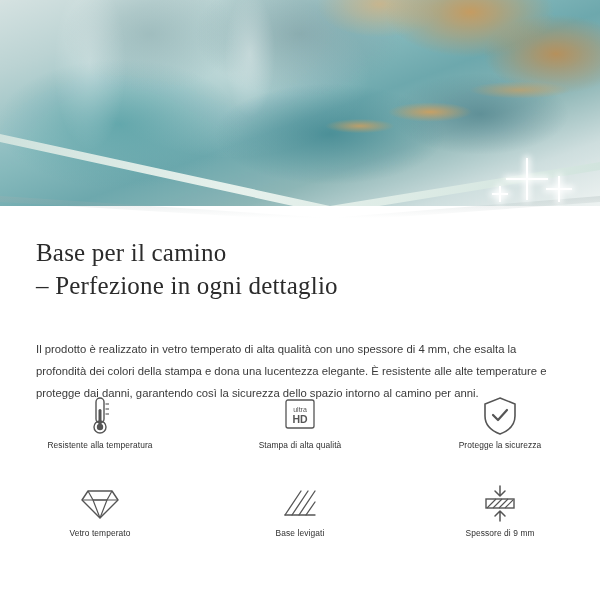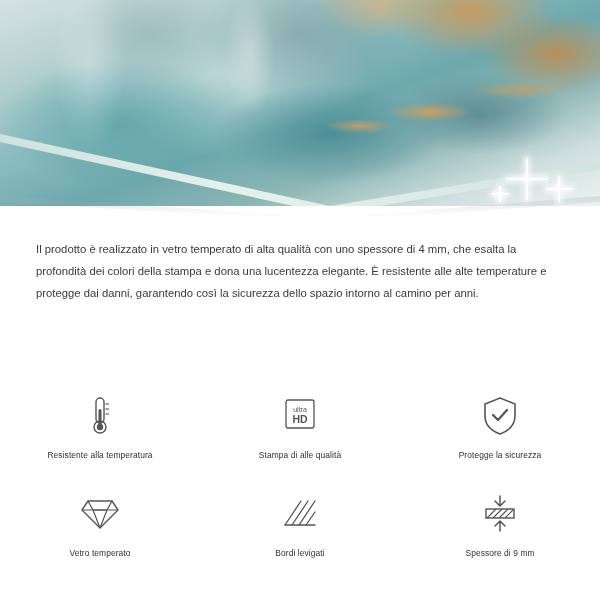--- a/index.html
+++ b/index.html
@@ -139,6 +139,10 @@
   </div>
 
   <div class="content">
+    <h1 class="title">
+      <span>Base per il camino</span><br>
+      <span>– Perfezione in ogni dettaglio</span>
+    </h1>
     <p class="desc">Il prodotto è realizzato in vetro temperato di alta qualità con uno spessore di 4 mm, che esalta la profondità dei colori della stampa e dona una lucentezza elegante. È resistente alle alte temperature e protegge dai danni, garantendo così la sicurezza dello spazio intorno al camino per anni.</p>
   </div>
 

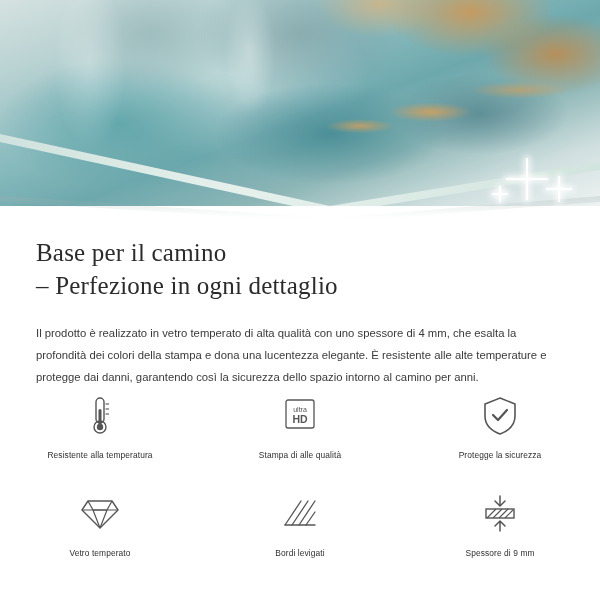--- a/index.html
+++ b/index.html
@@ -88,7 +88,7 @@
     letter-spacing: 0.2px;
   }
   p.desc {
-    margin: 20px 32px 0 36px;
+    margin: 36px 32px 0 36px;
     font-size: 11.3px;
     line-height: 22px;
     color: #3a3a3a;

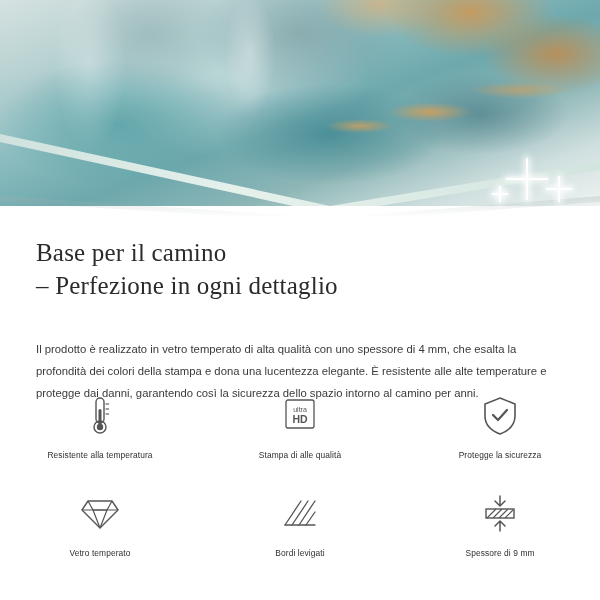--- a/index.html
+++ b/index.html
@@ -114,7 +114,6 @@
     color: #555;
   }
   .flabel {
-    margin-top: 10px;
     font-size: 8.4px;
     color: #2f2f2f;
     letter-spacing: 0.1px;

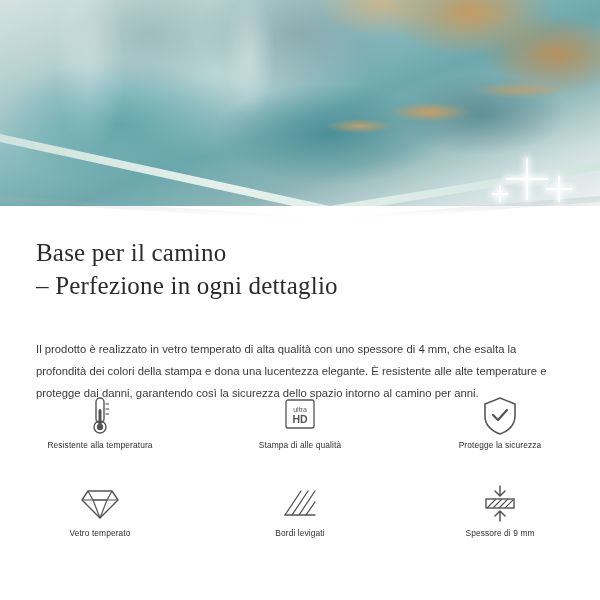--- a/index.html
+++ b/index.html
@@ -172,7 +172,7 @@
             <text x="20" y="25" font-family="Liberation Sans, sans-serif" font-size="10.5" font-weight="bold" fill="#555" text-anchor="middle">HD</text>
           </svg>
         </div>
-        <div class="flabel">Stampa di alle qualità</div>
+        <div class="flabel">Stampa di alta qualità</div>
       </div>
 
       <div class="fcell">

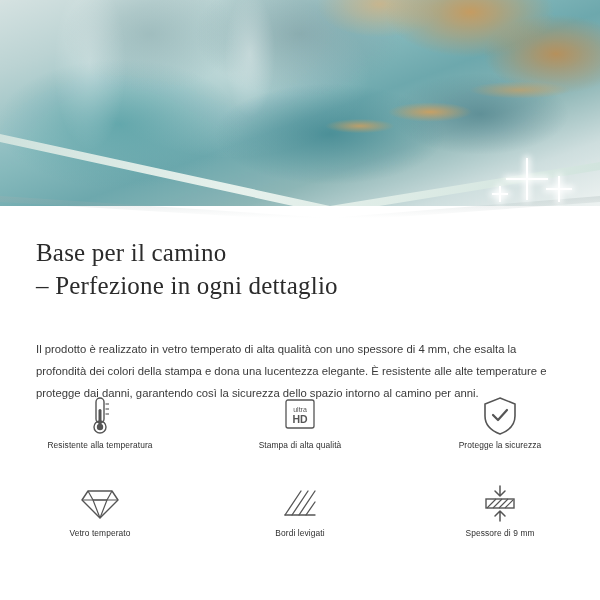--- a/index.html
+++ b/index.html
@@ -212,7 +212,7 @@
             <path d="M4 28 L34 28" stroke="#555" stroke-width="1.3" stroke-linecap="round"></path>
           </svg>
         </div>
-        <div class="flabel">Bordi levigati</div>
+        <div class="flabel">Base levigati</div>
       </div>
 
       <div class="fcell">

